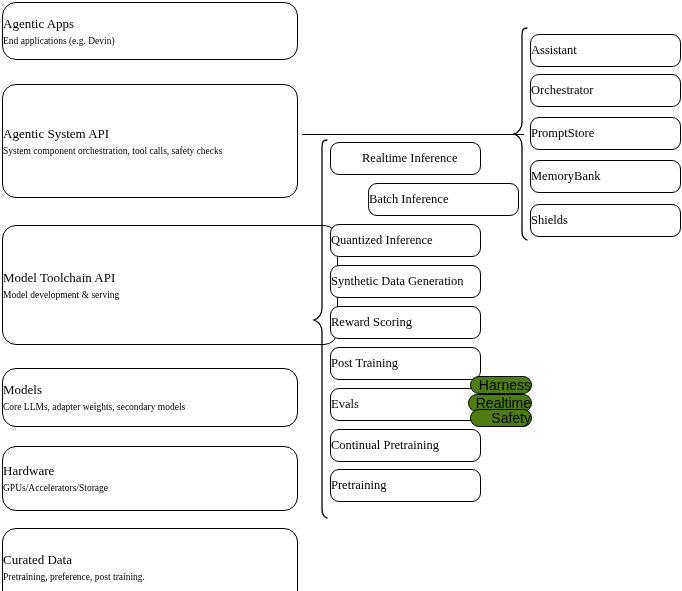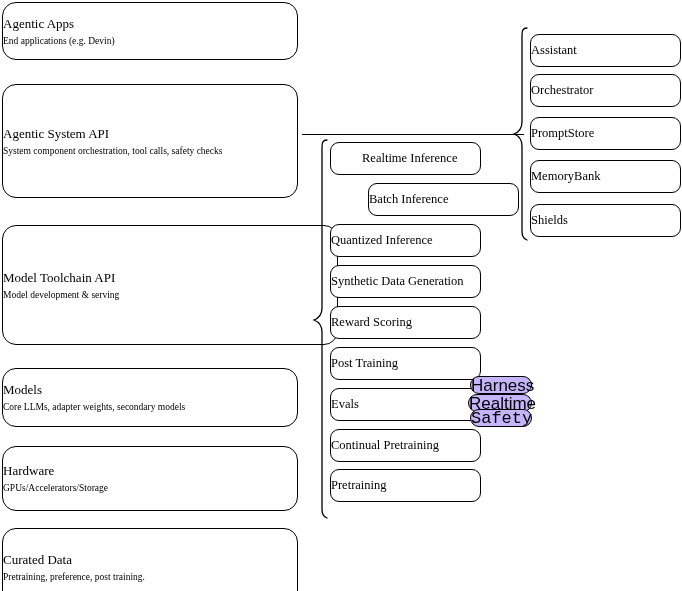--- a/index.html
+++ b/index.html
@@ -67,12 +67,12 @@
     box-sizing: border-box;
     border: 1px solid #000000;
     border-radius: 11px;
-    background: #c4b5fd;
+    background: #4d7c0f;
     height: 18px;
     display: flex;
     align-items: center;
-    justify-content: flex-start;
-    font-size: 17px;
+    justify-content: flex-end;
+    font-size: 14px;
     line-height: 13px;
     z-index: 5;
   }

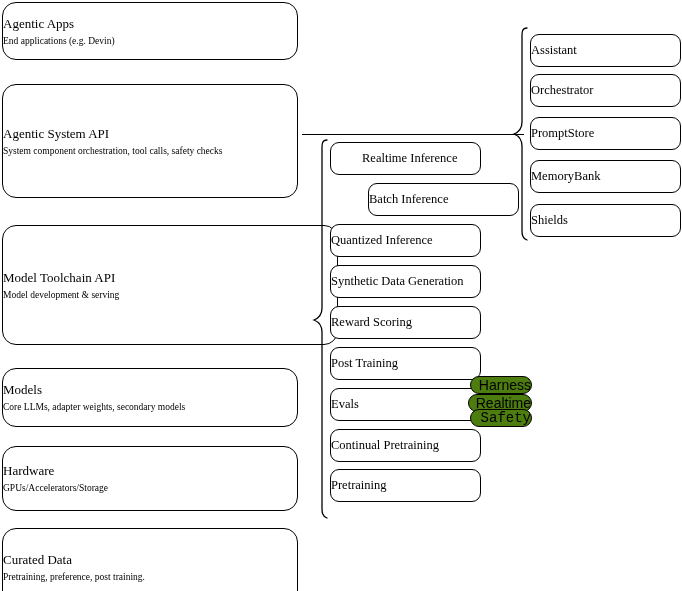--- a/index.html
+++ b/index.html
@@ -174,7 +174,7 @@
   <div class="mini-pill" style="left:468px; top:394px; width:64px;">
     <span>Realtime</span>
   </div>
-  <div class="mini-pill" style="left:470px; top:409px; width:62px;font-family:Liberation Mono, monospace;">
+  <div class="mini-pill" style="left:470px; top:409px; width:62px;">
     <span>Safety</span>
   </div>
 

